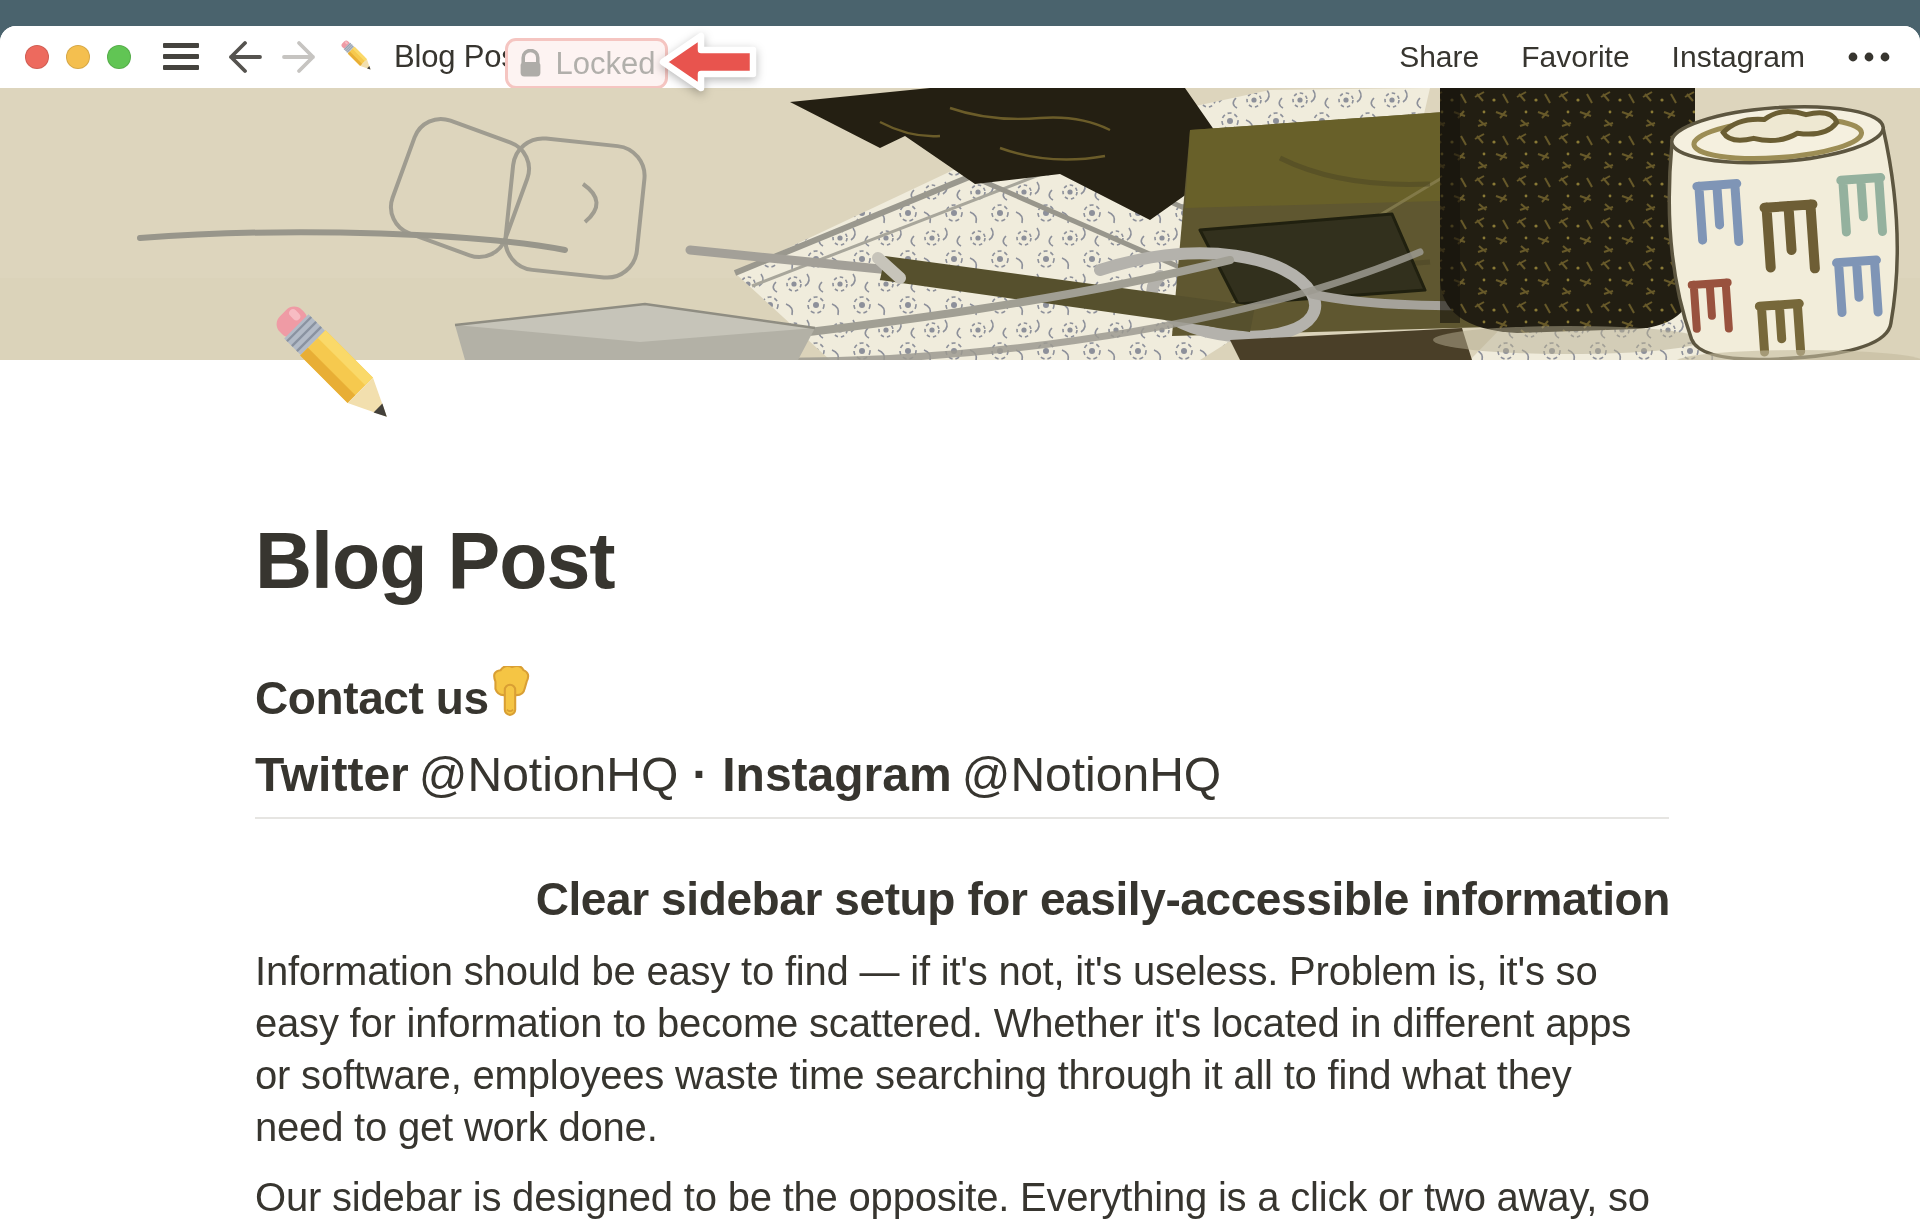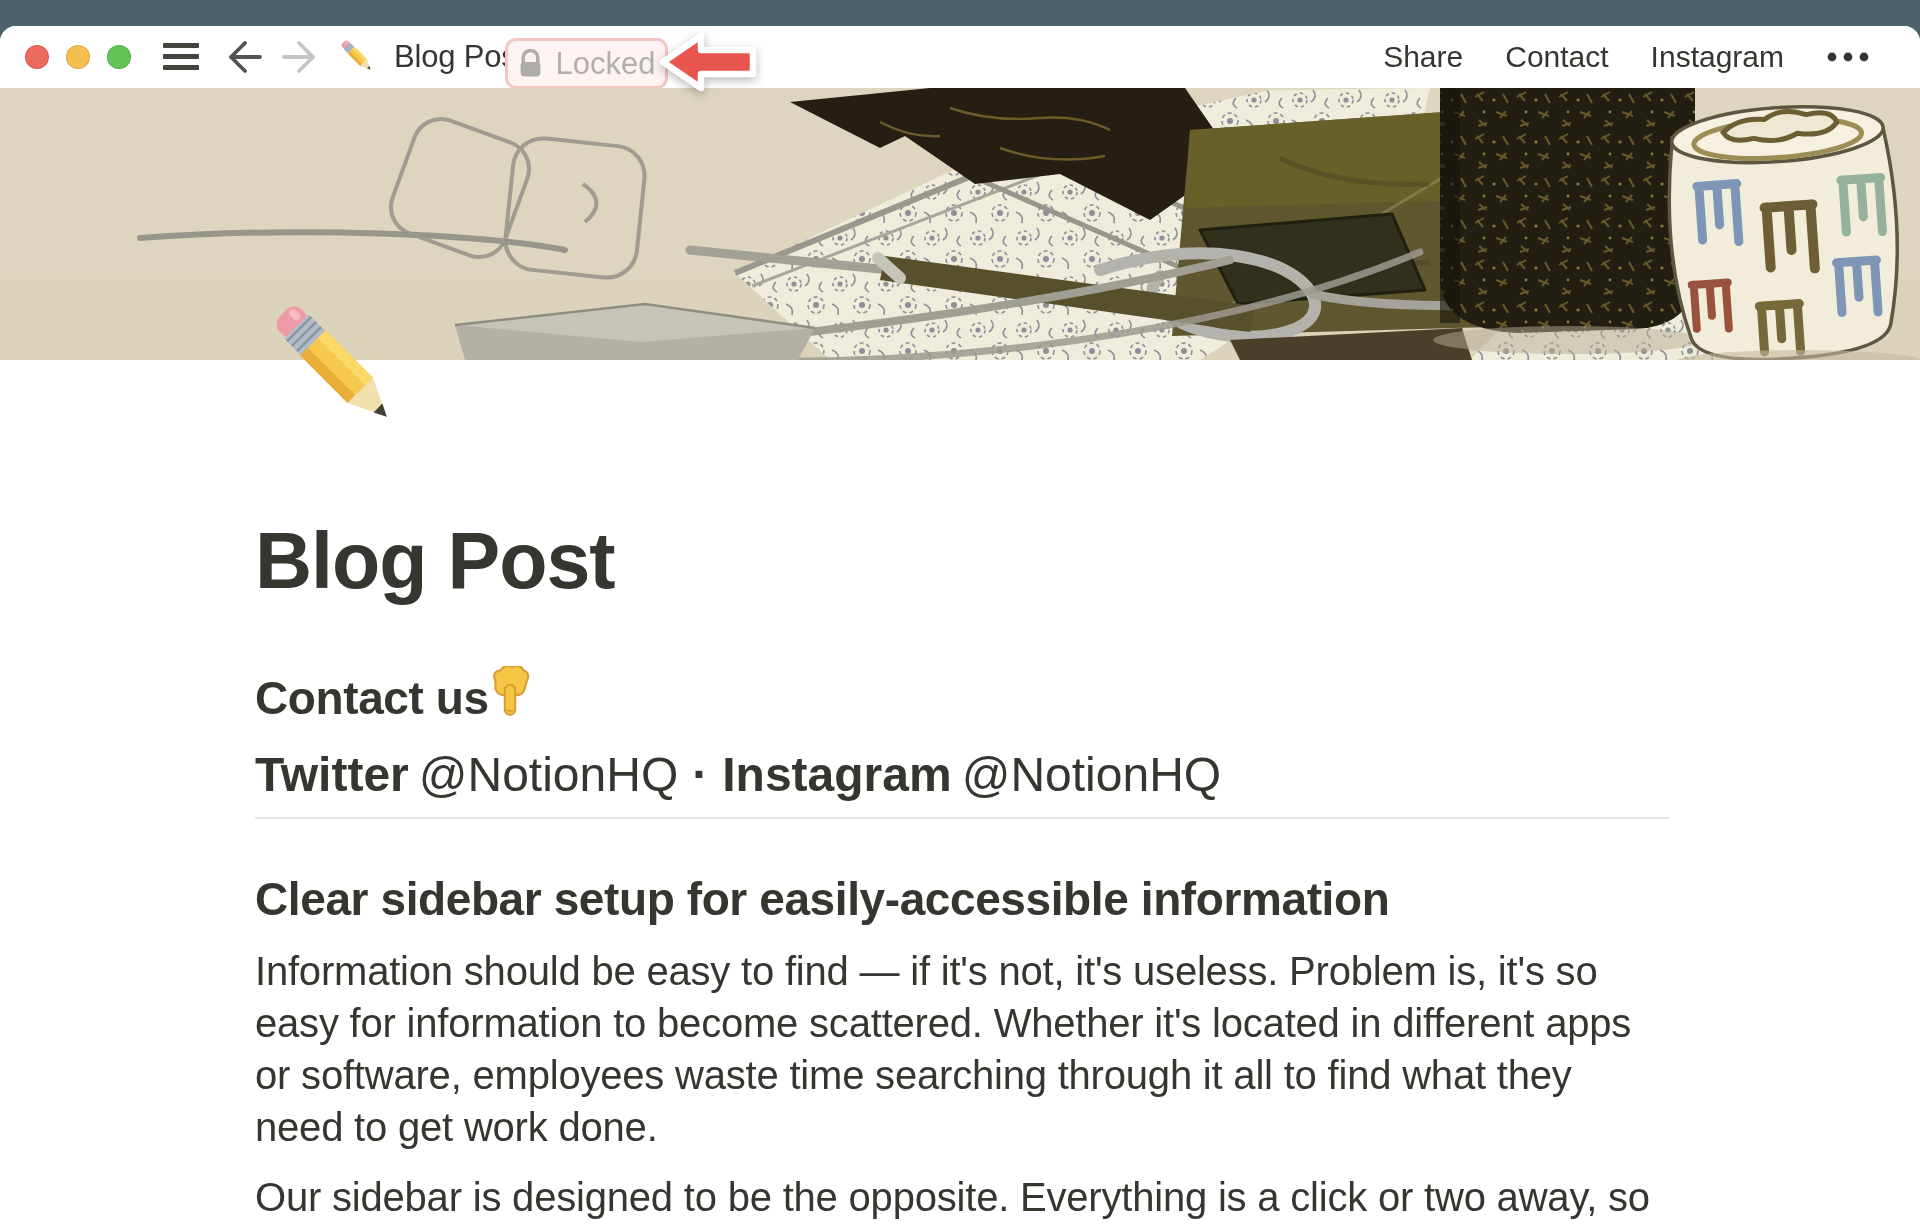--- a/index.html
+++ b/index.html
@@ -62,7 +62,7 @@
   }
   .tb-right {
     margin-left: auto; display: flex; align-items: center;
-    gap: 42px; padding-right: 48px;
+    gap: 42px; padding-right: 27px;
   }
   .tb-right button {
     background: none; border: none; cursor: pointer;

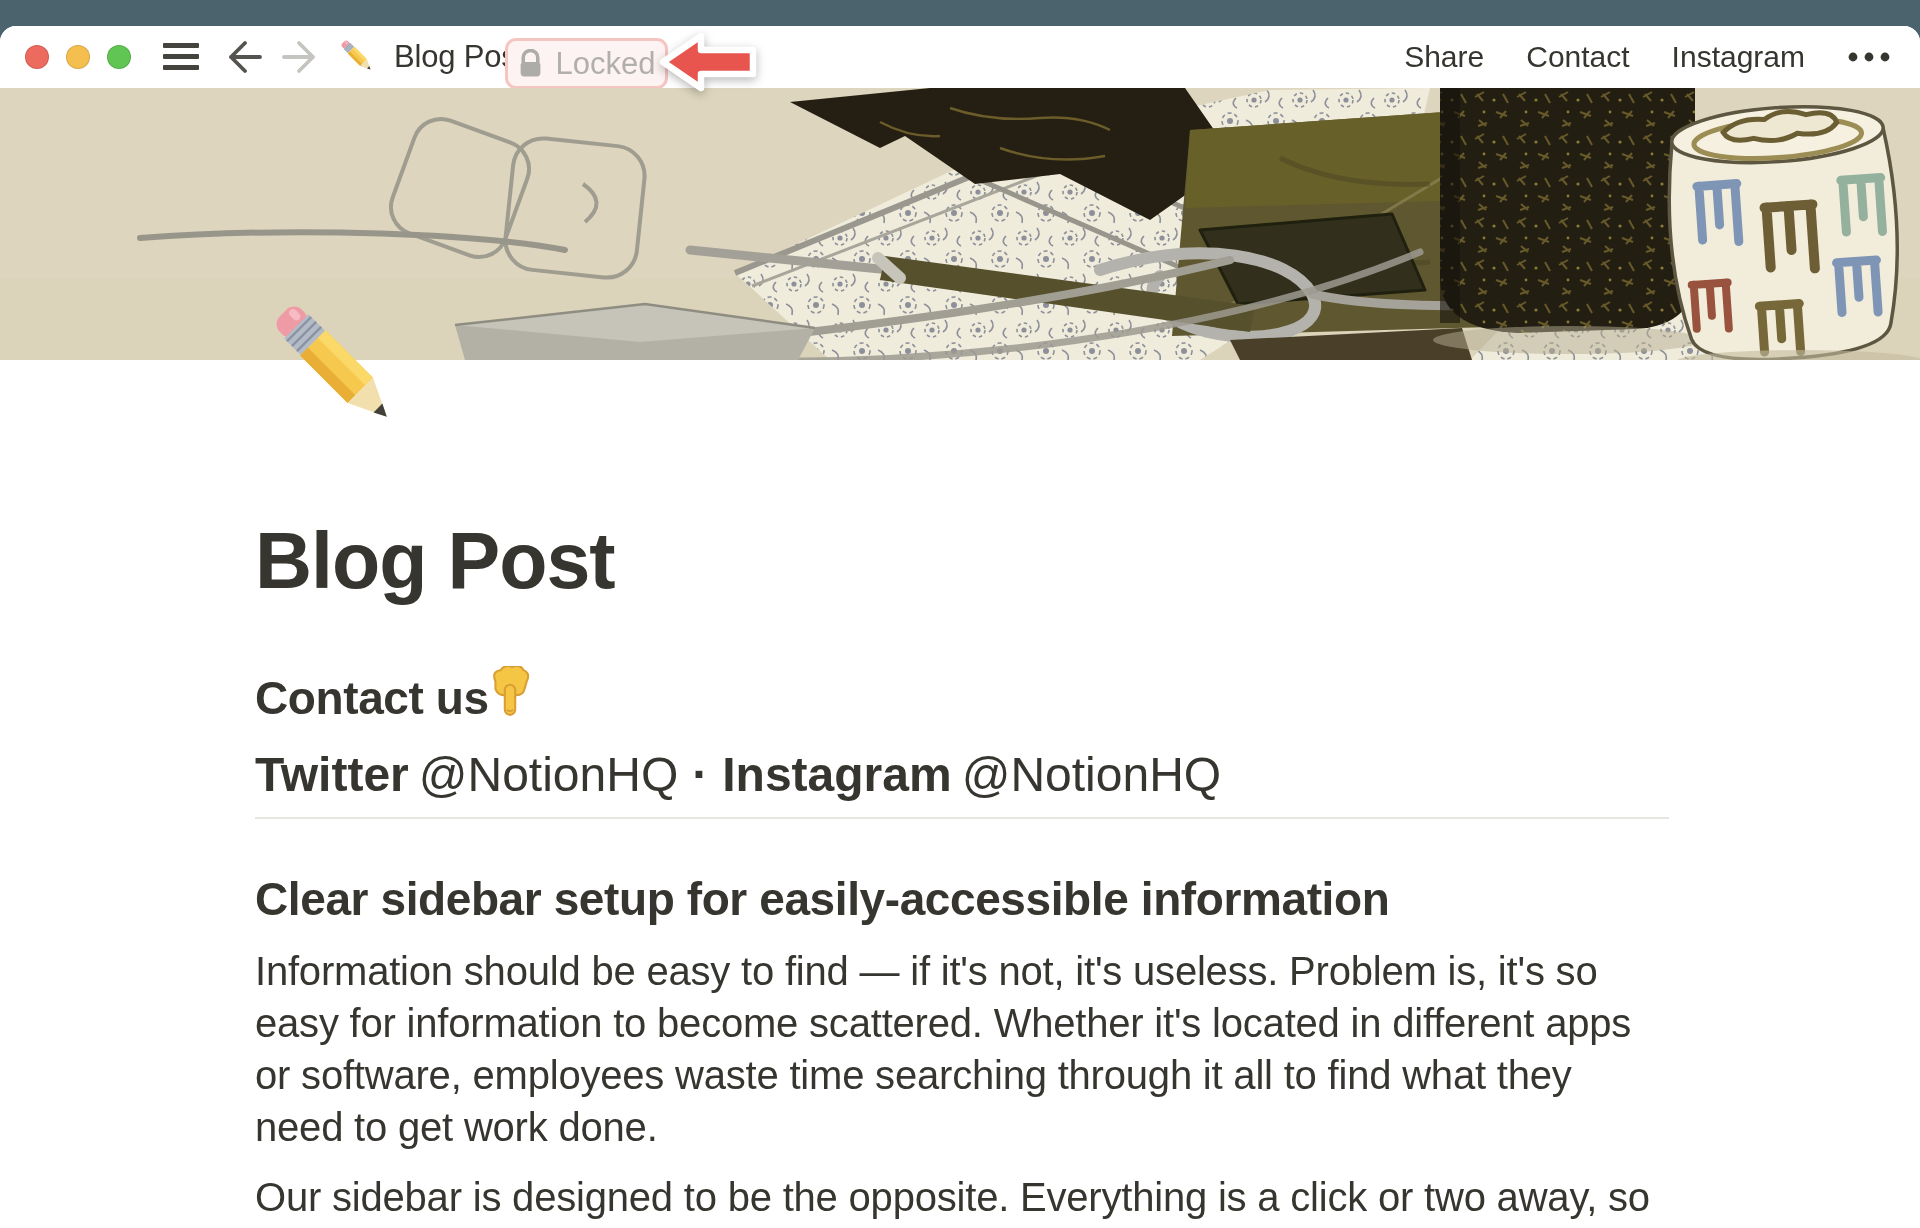--- a/index.html
+++ b/index.html
@@ -184,7 +184,7 @@
 
       <div class="tb-right">
         <button>Share</button>
-        <button>Contact</button>
+        <button>Favorite</button>
         <button>Instagram</button>
         <button class="icon-btn">
           <svg width="46" height="12" viewBox="0 0 46 12">

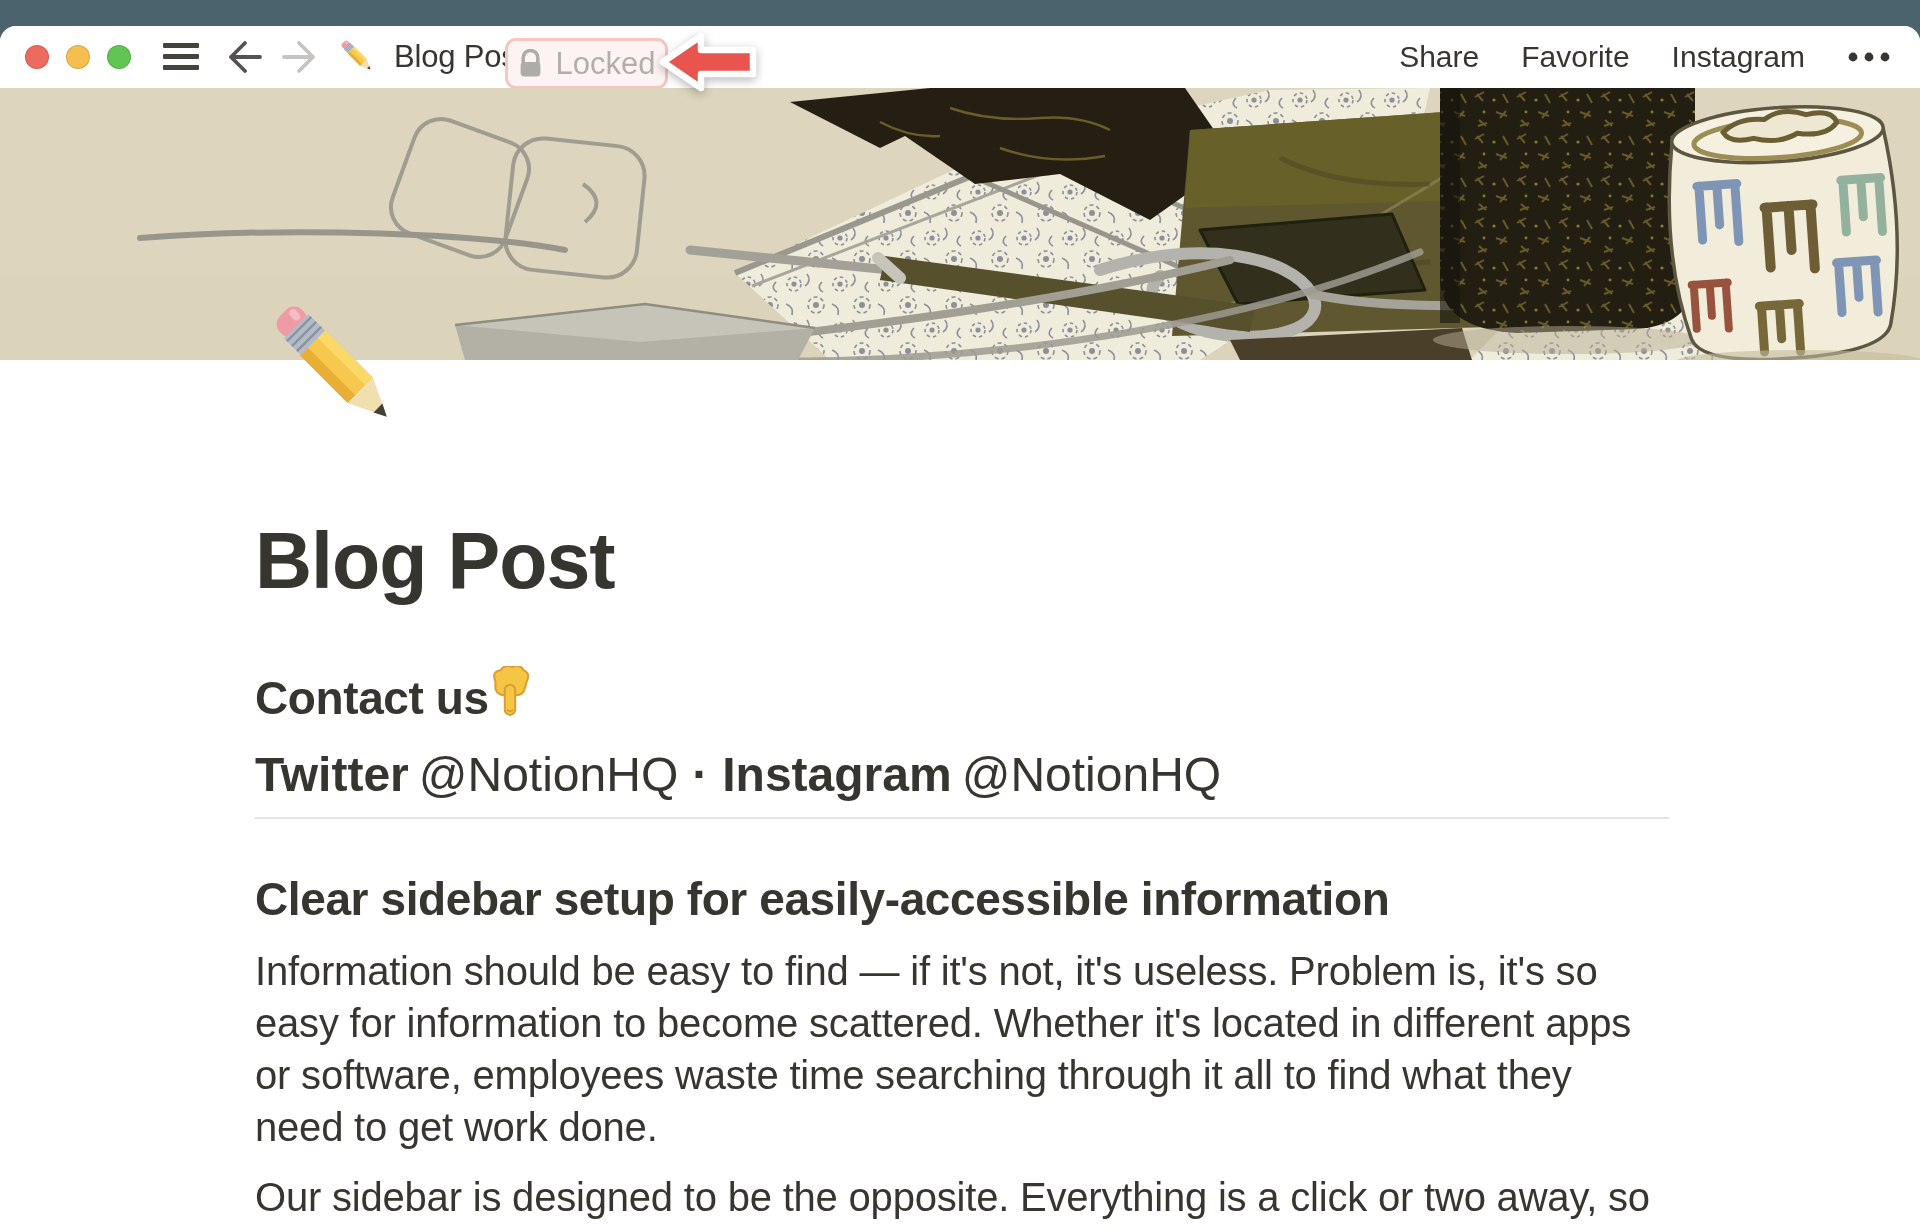--- a/index.html
+++ b/index.html
@@ -99,7 +99,7 @@
   }
   h2.section-heading {
     margin-top: 52px;
-    font-size: 46px; font-weight: 700; letter-spacing: -0.4px; line-height: 56px;
+    font-size: 46px; font-weight: 700; letter-spacing: -0.4px; line-height: 56px; text-align: right;
   }
   .content p.body-par {
     margin-top: 18px; max-width: 1420px;

